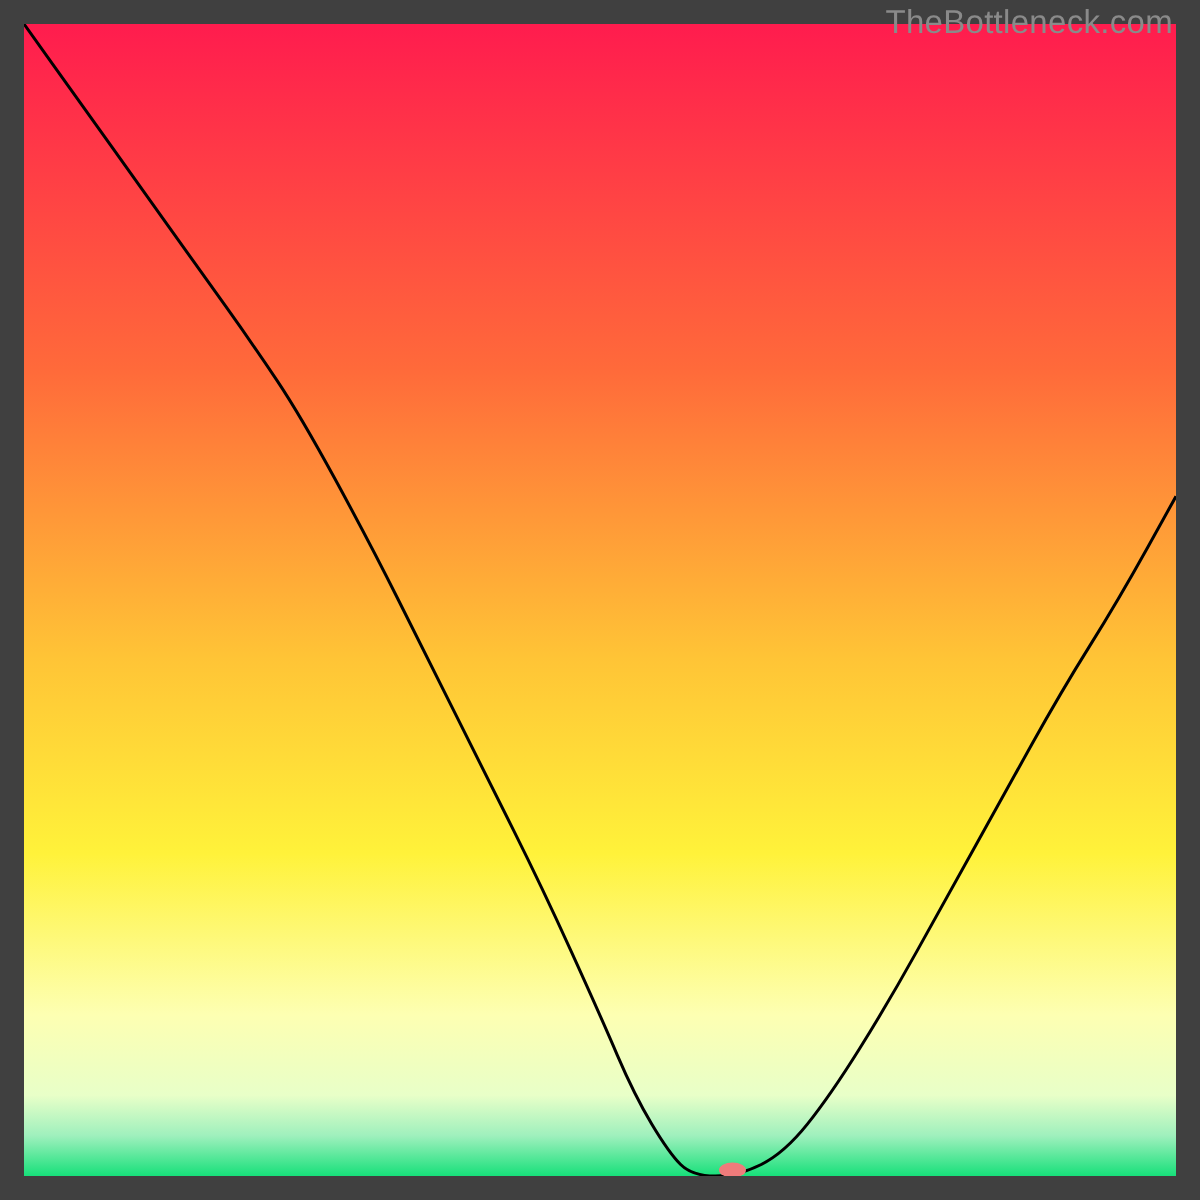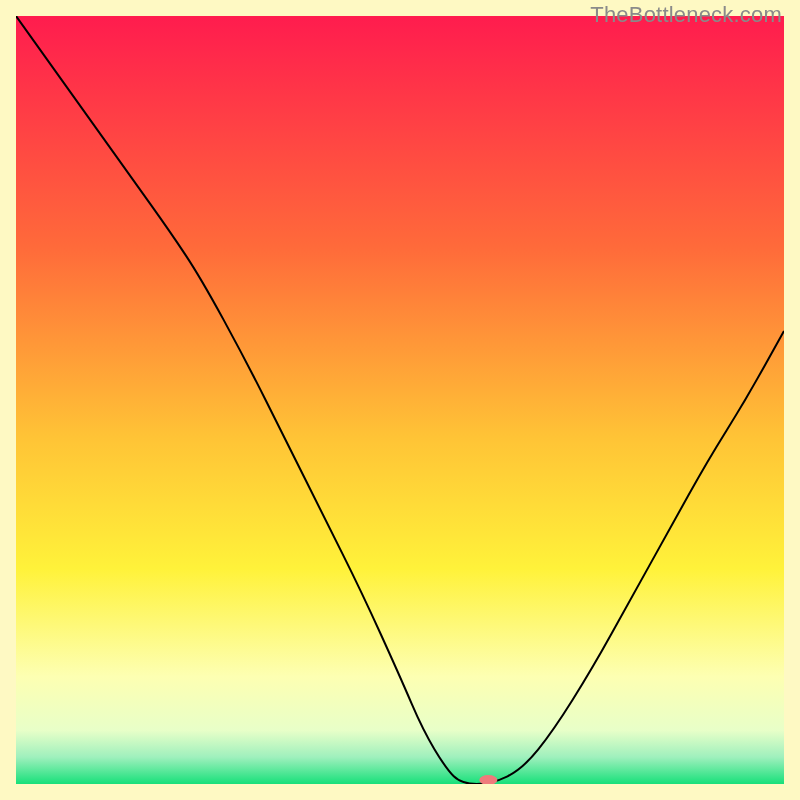--- a/index.html
+++ b/index.html
@@ -15,7 +15,7 @@
     position: relative;
     width: 800px;
     height: 800px;
-    background: #fef9c3;
+    background: #404040;
   }
   .plot-area {
     position: absolute;

